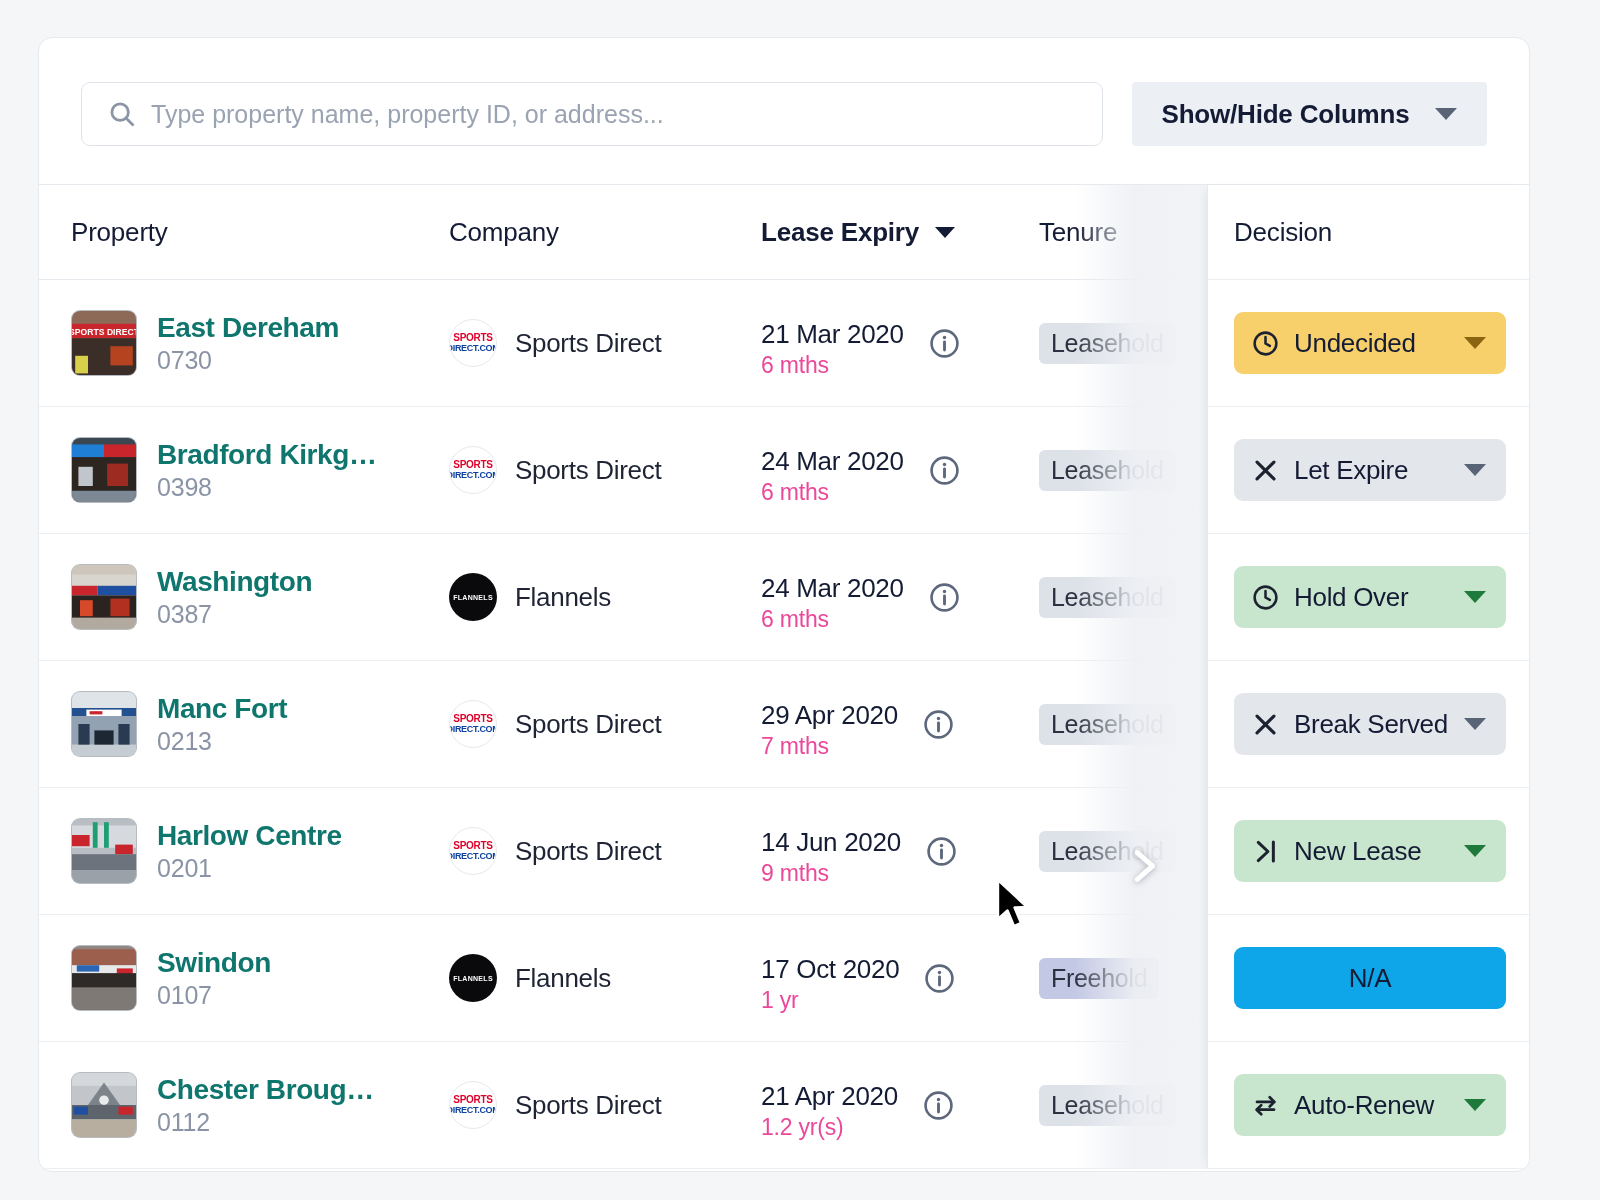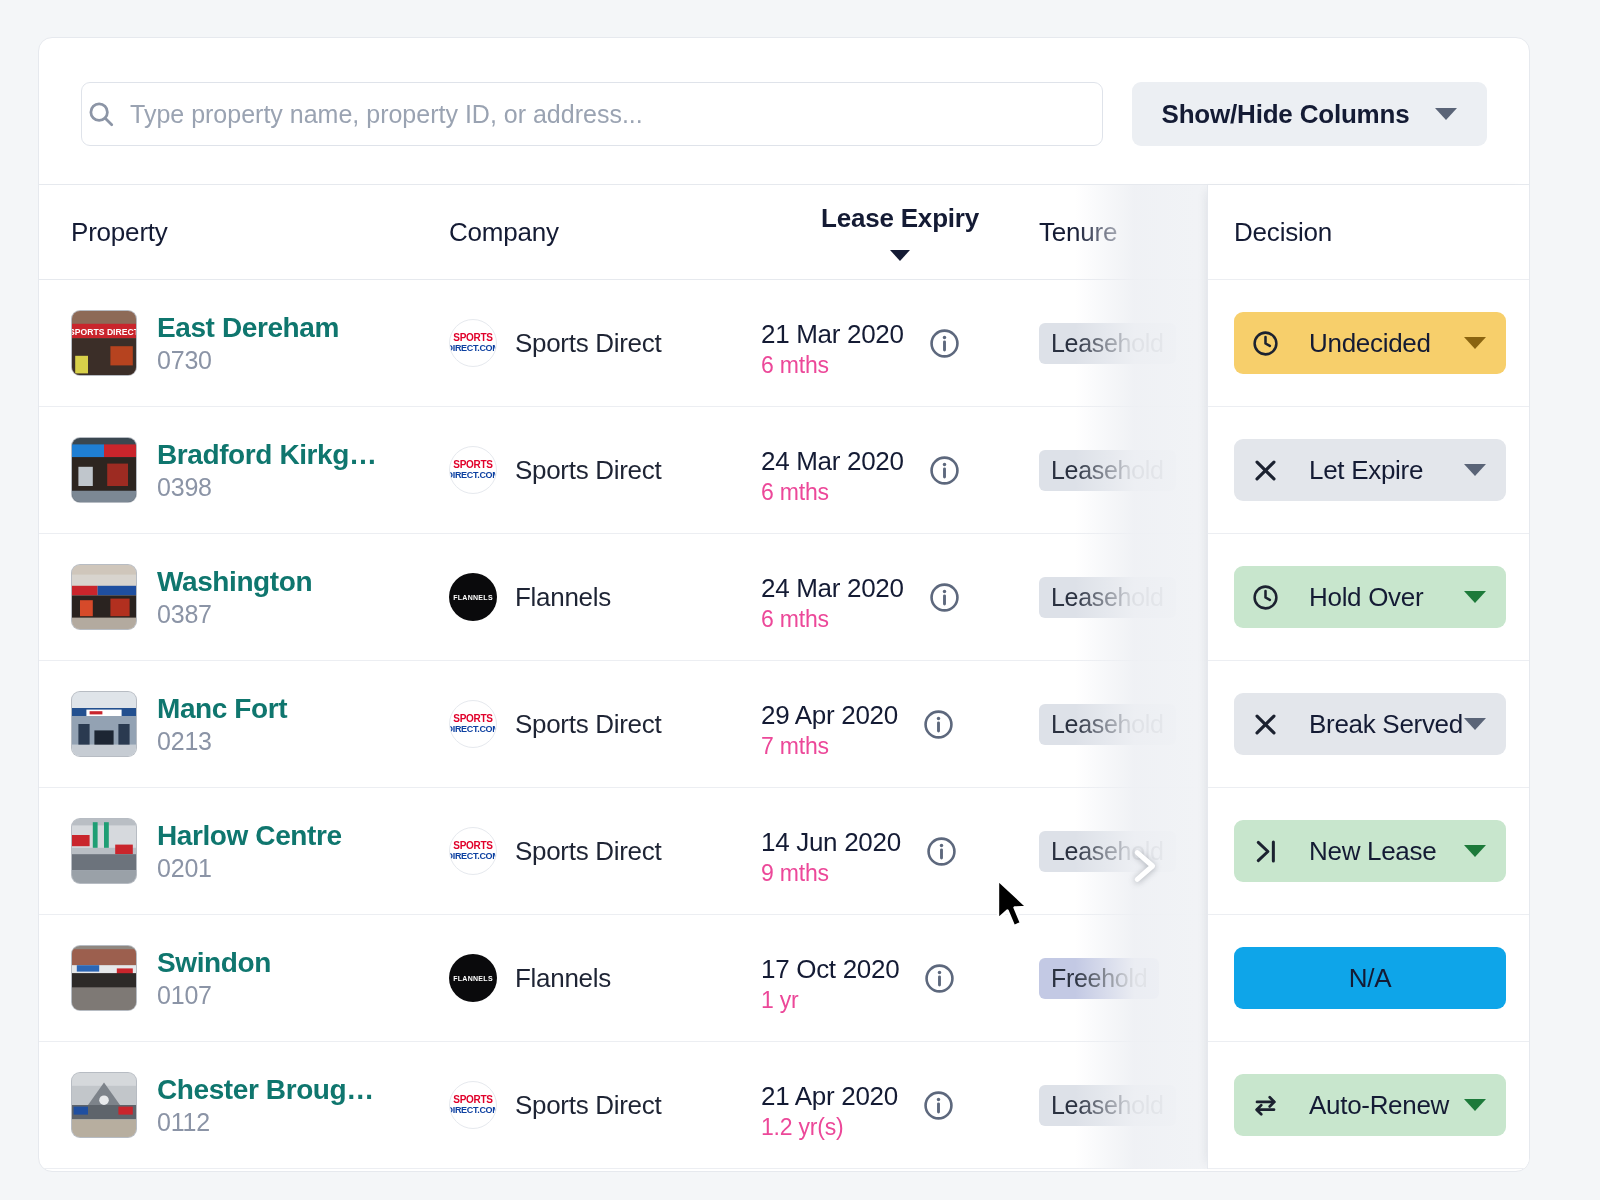--- a/index.html
+++ b/index.html
@@ -35,7 +35,7 @@
     border-radius: 9px;
     background: #fff;
     display: flex; align-items: center;
-    padding: 0 4px;
+    padding: 0 25px;
   }
   .search-icon { width: 30px; height: 30px; flex: 0 0 30px; margin-right: 14px; }
   .search-icon svg { display: block; }

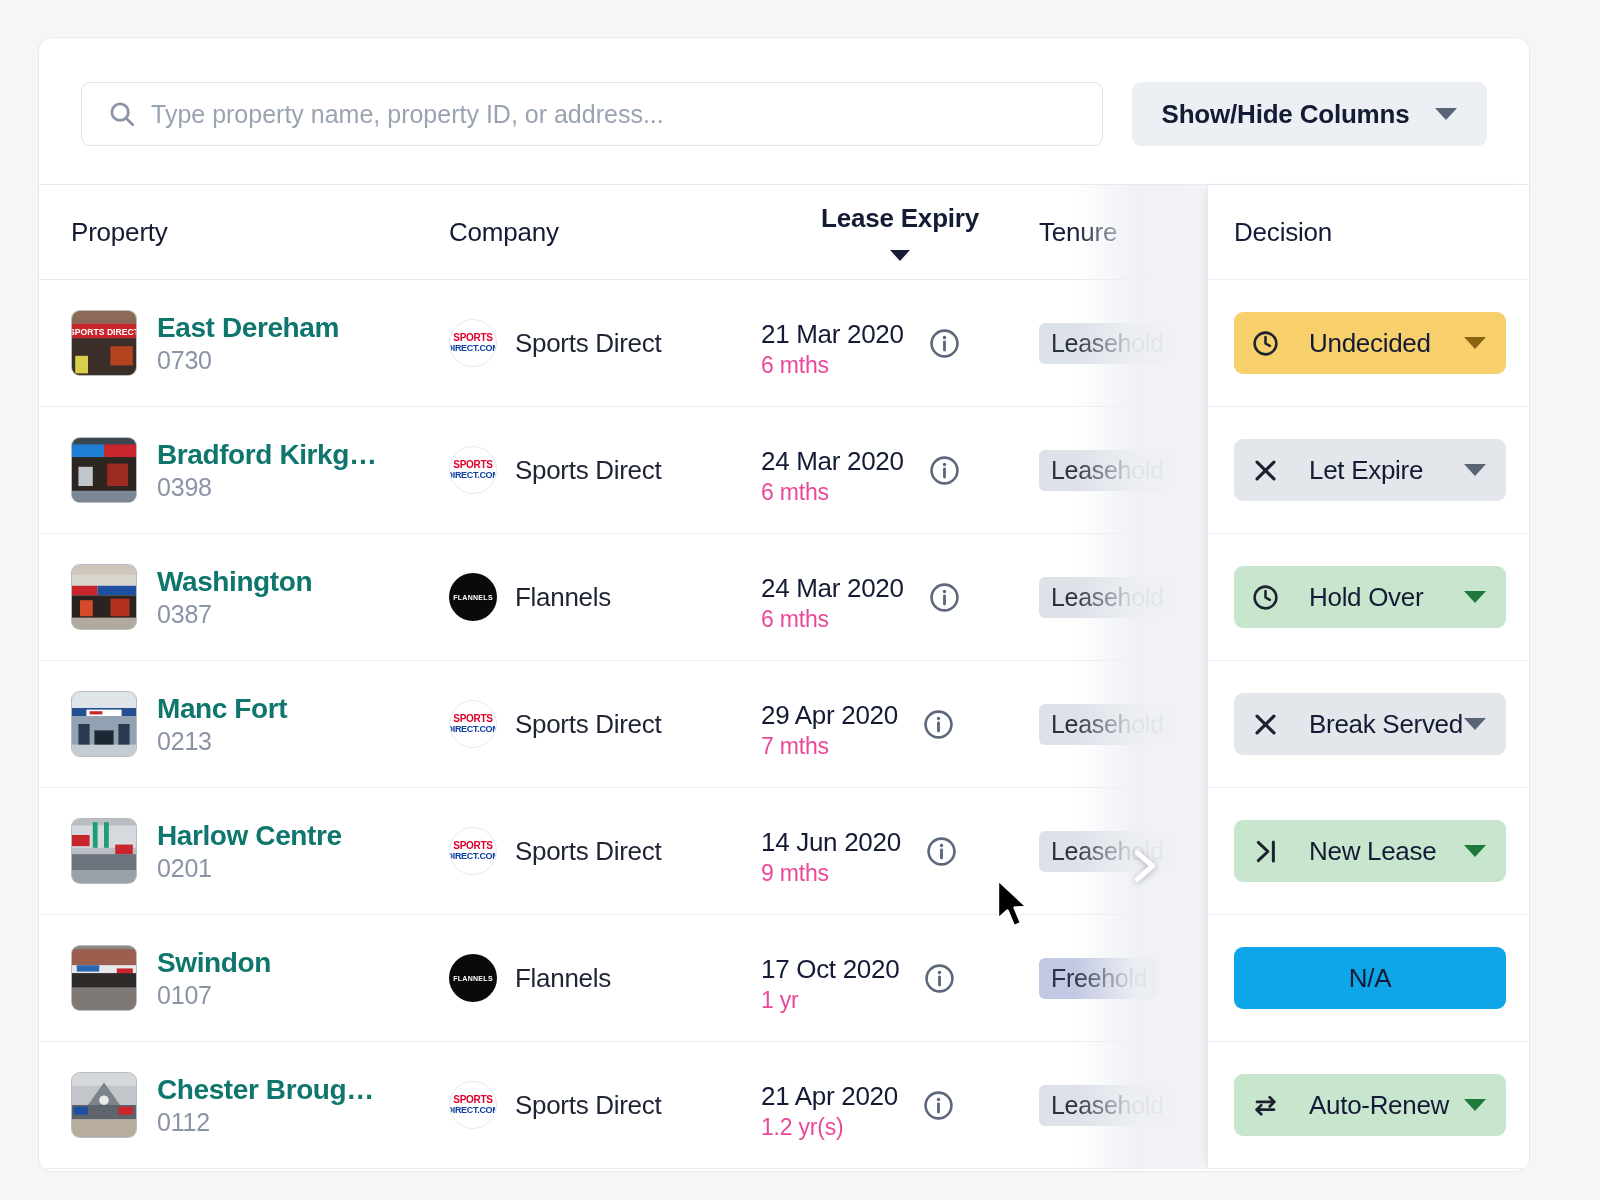--- a/index.html
+++ b/index.html
@@ -54,7 +54,7 @@
     left: 1093px; top: 44px;
     width: 355px; height: 64px;
     background: #eceff3;
-    border: none; border-radius: 9px;
+    border: none; border-radius: 4px;
     display: flex; align-items: center; justify-content: center;
     gap: 26px;
     cursor: pointer;

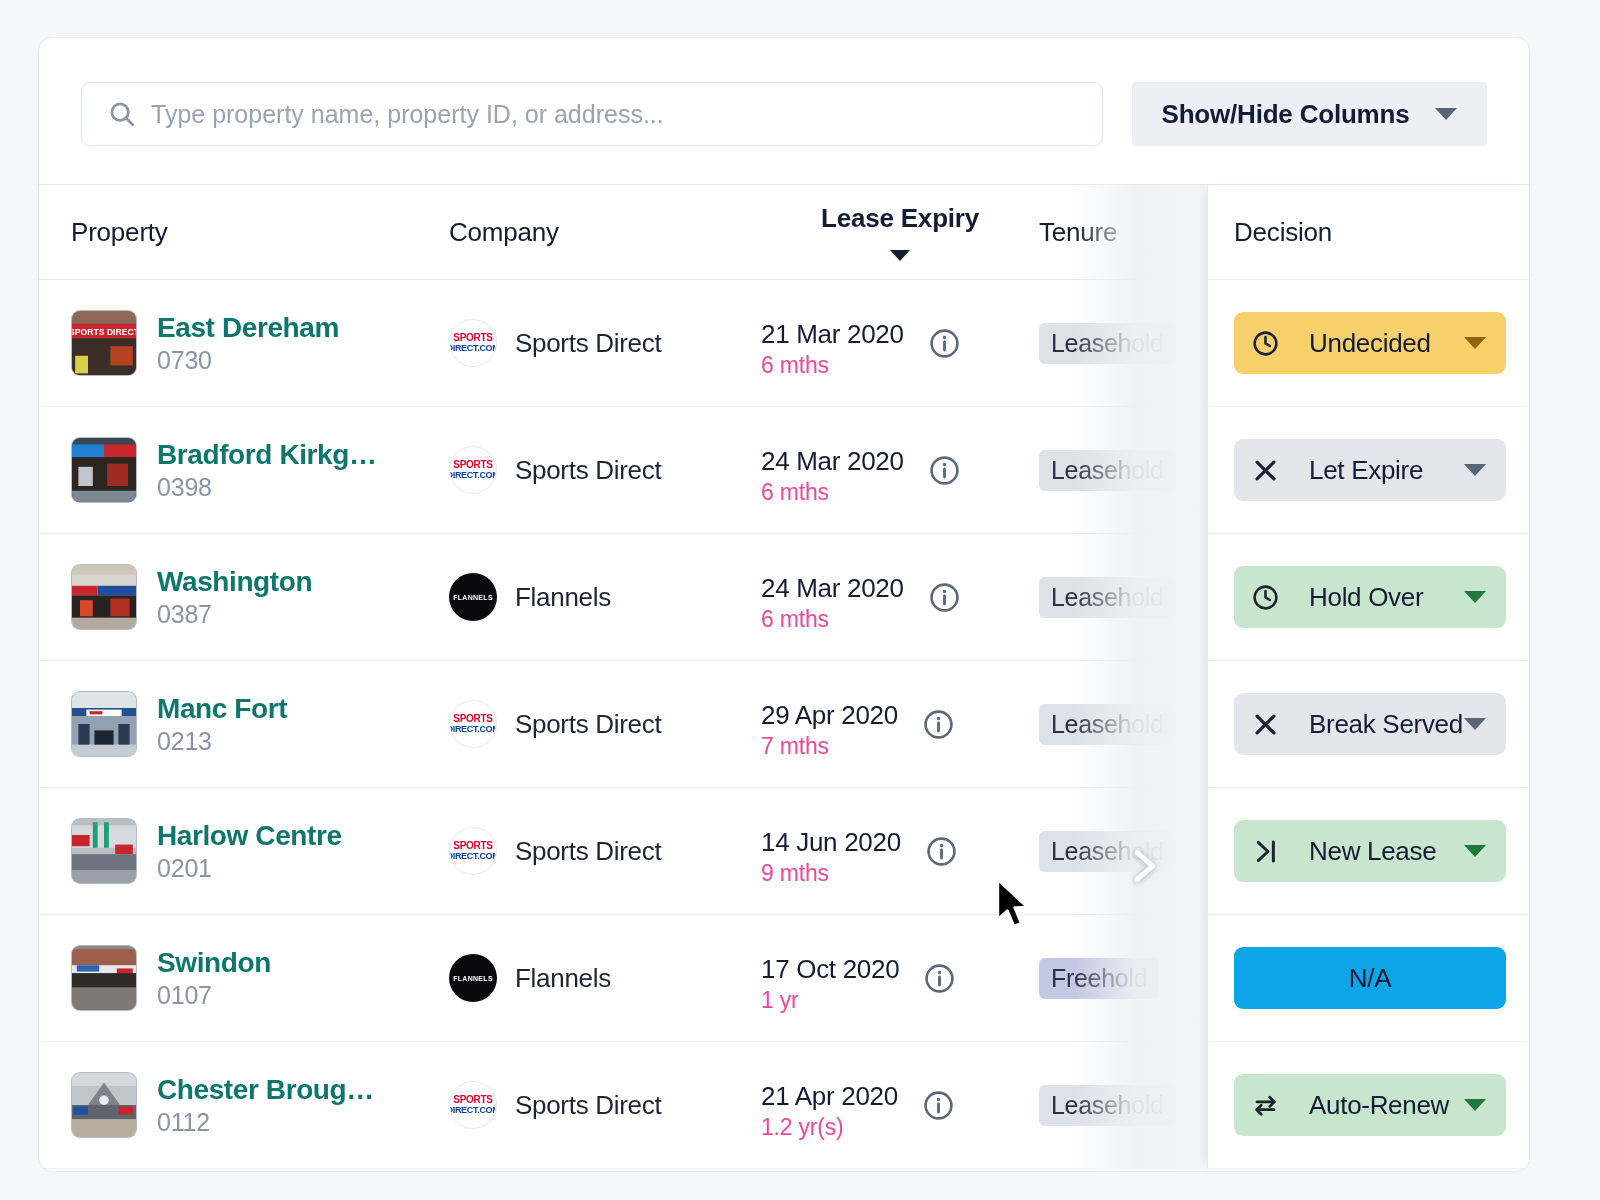--- a/index.html
+++ b/index.html
@@ -96,7 +96,7 @@
     letter-spacing: -0.2px;
     display: flex; align-items: center; gap: 16px;
   }
-  .th.sorted { font-weight: bold; flex-direction: column; }
+  .th.sorted { font-weight: bold; }
   .sort-caret {
     width: 0; height: 0;
     border-left: 10px solid transparent;

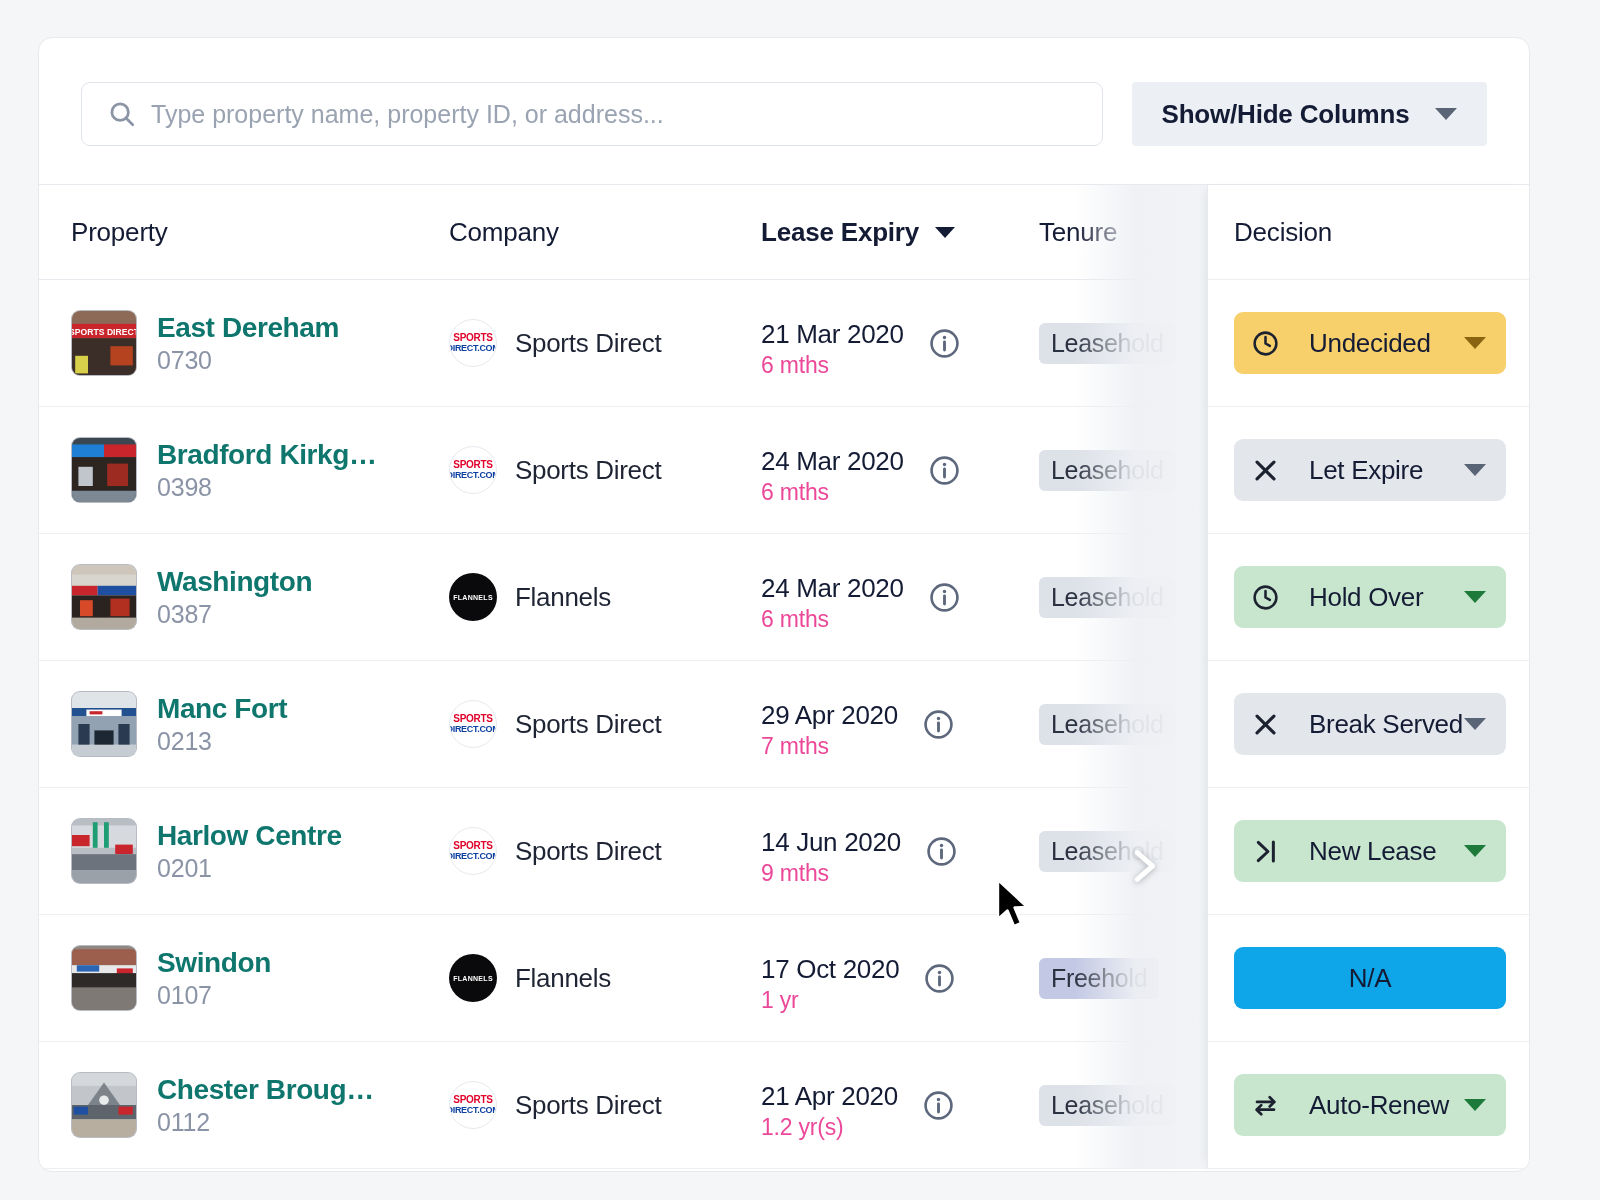--- a/index.html
+++ b/index.html
@@ -195,7 +195,7 @@
     border-radius: 9px;
     display: flex; align-items: center;
     padding: 0 16px;
-    gap: 29px;
+    gap: 14px;
     cursor: pointer;
     position: relative;
   }

